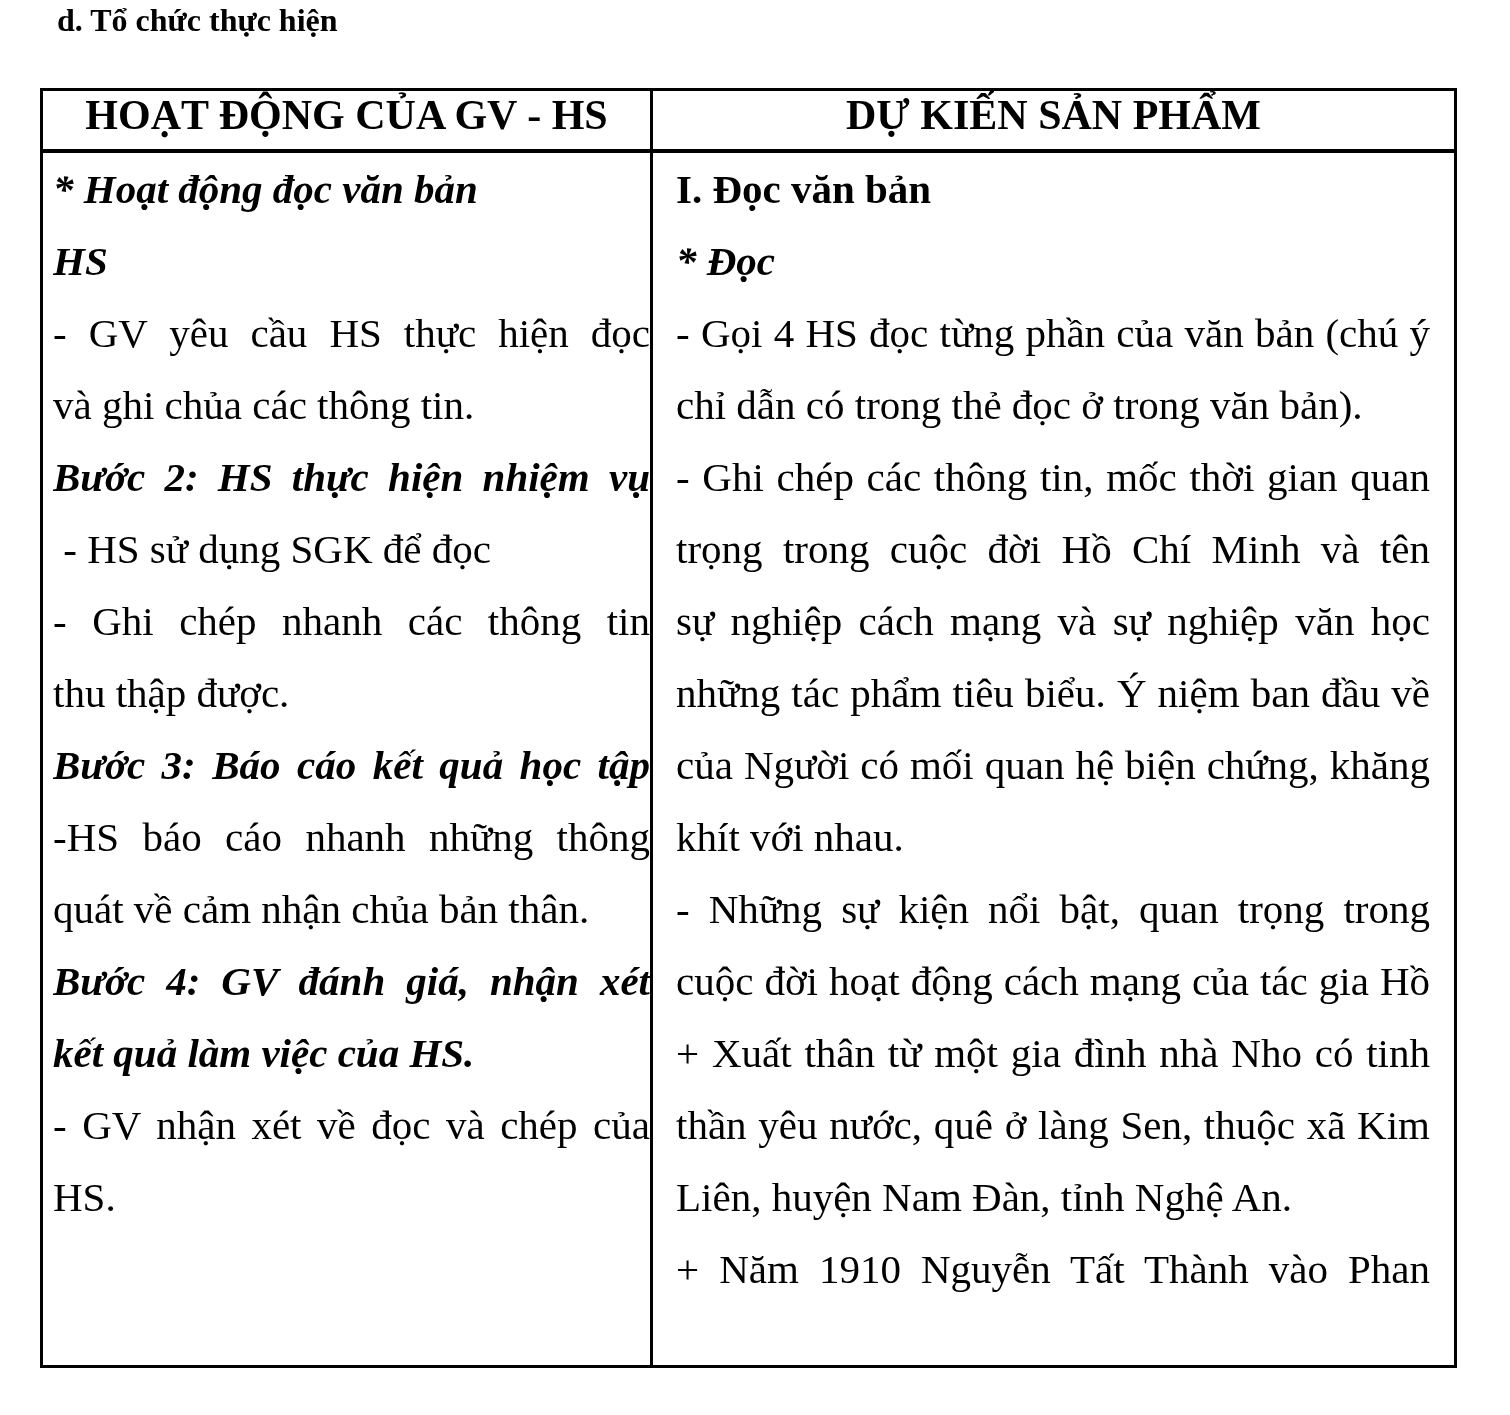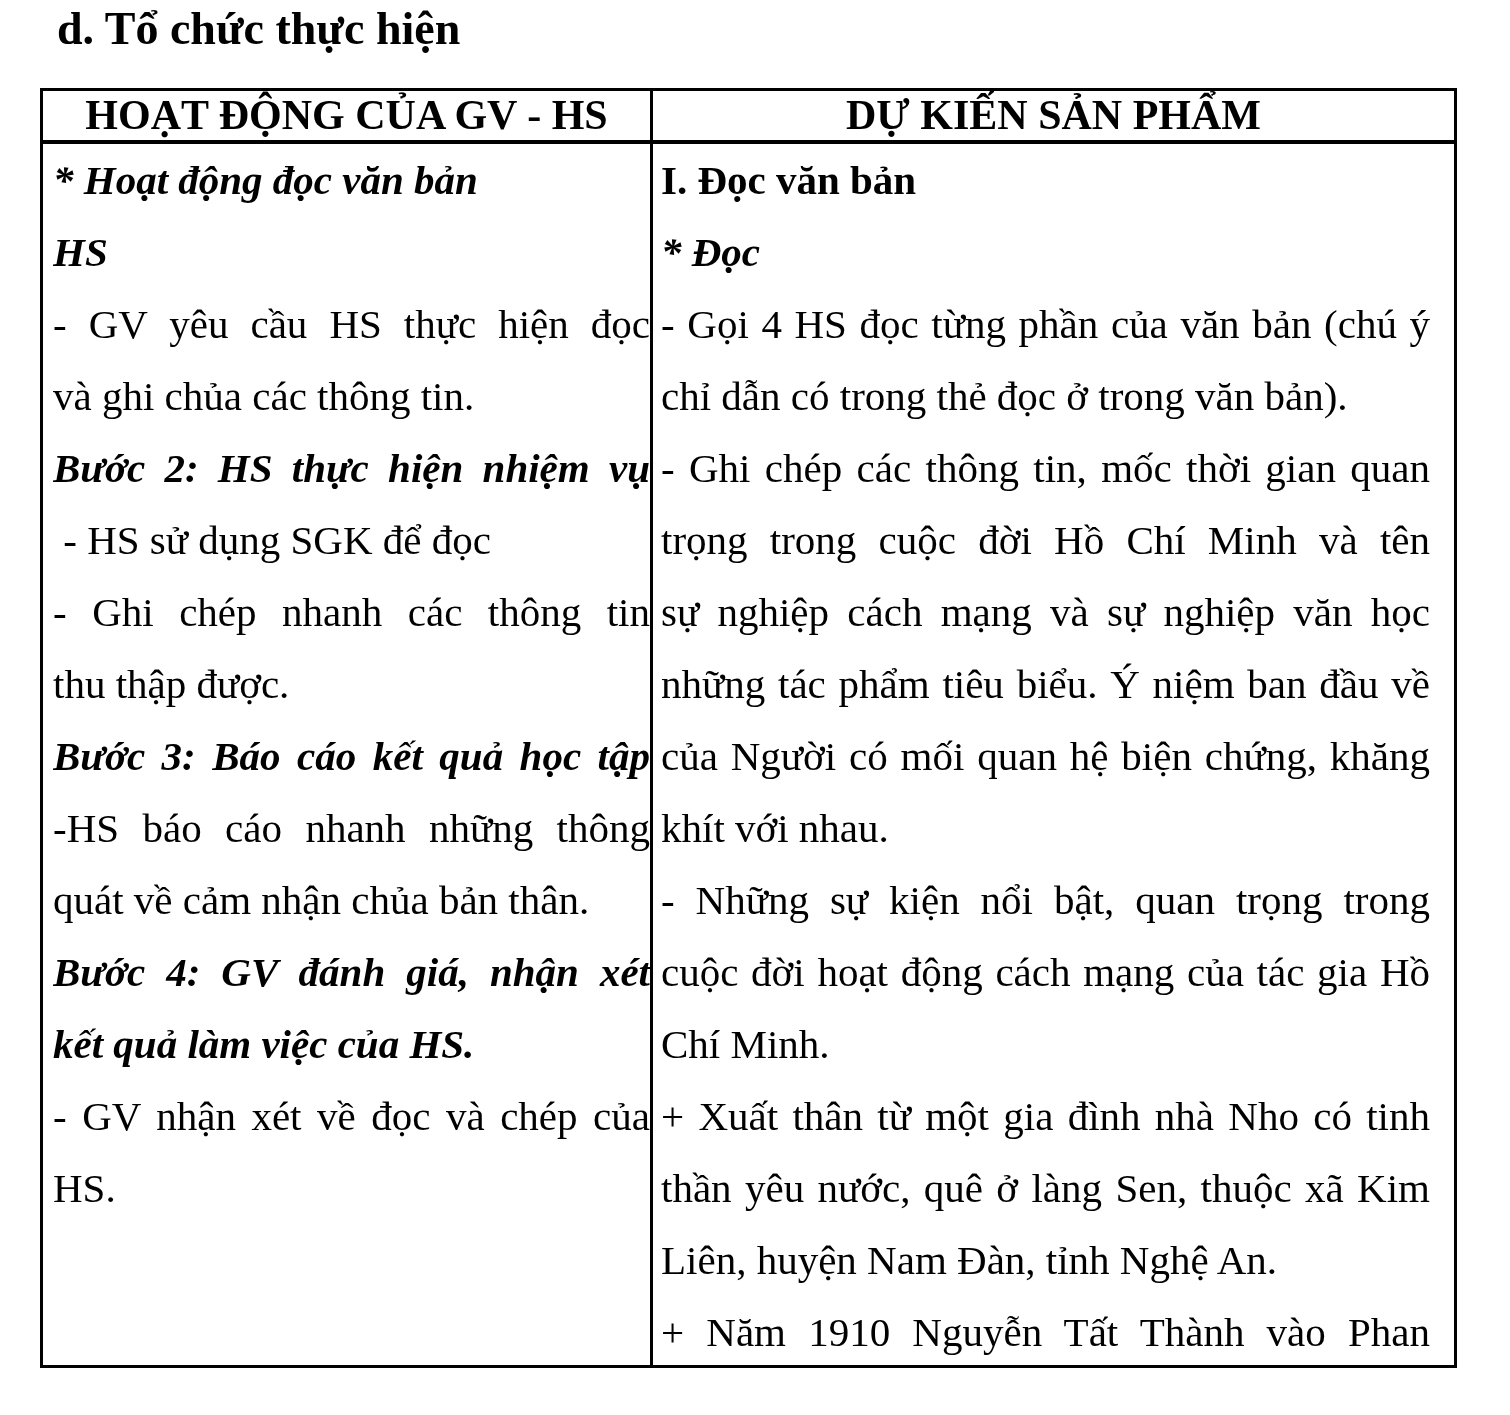--- a/index.html
+++ b/index.html
@@ -14,7 +14,7 @@
   .heading {
     position: absolute;
     left: 57px; top: 2px;
-    font-size: 46px;
+    font-size: 32px;
     font-weight: bold;
     white-space: nowrap;
   }

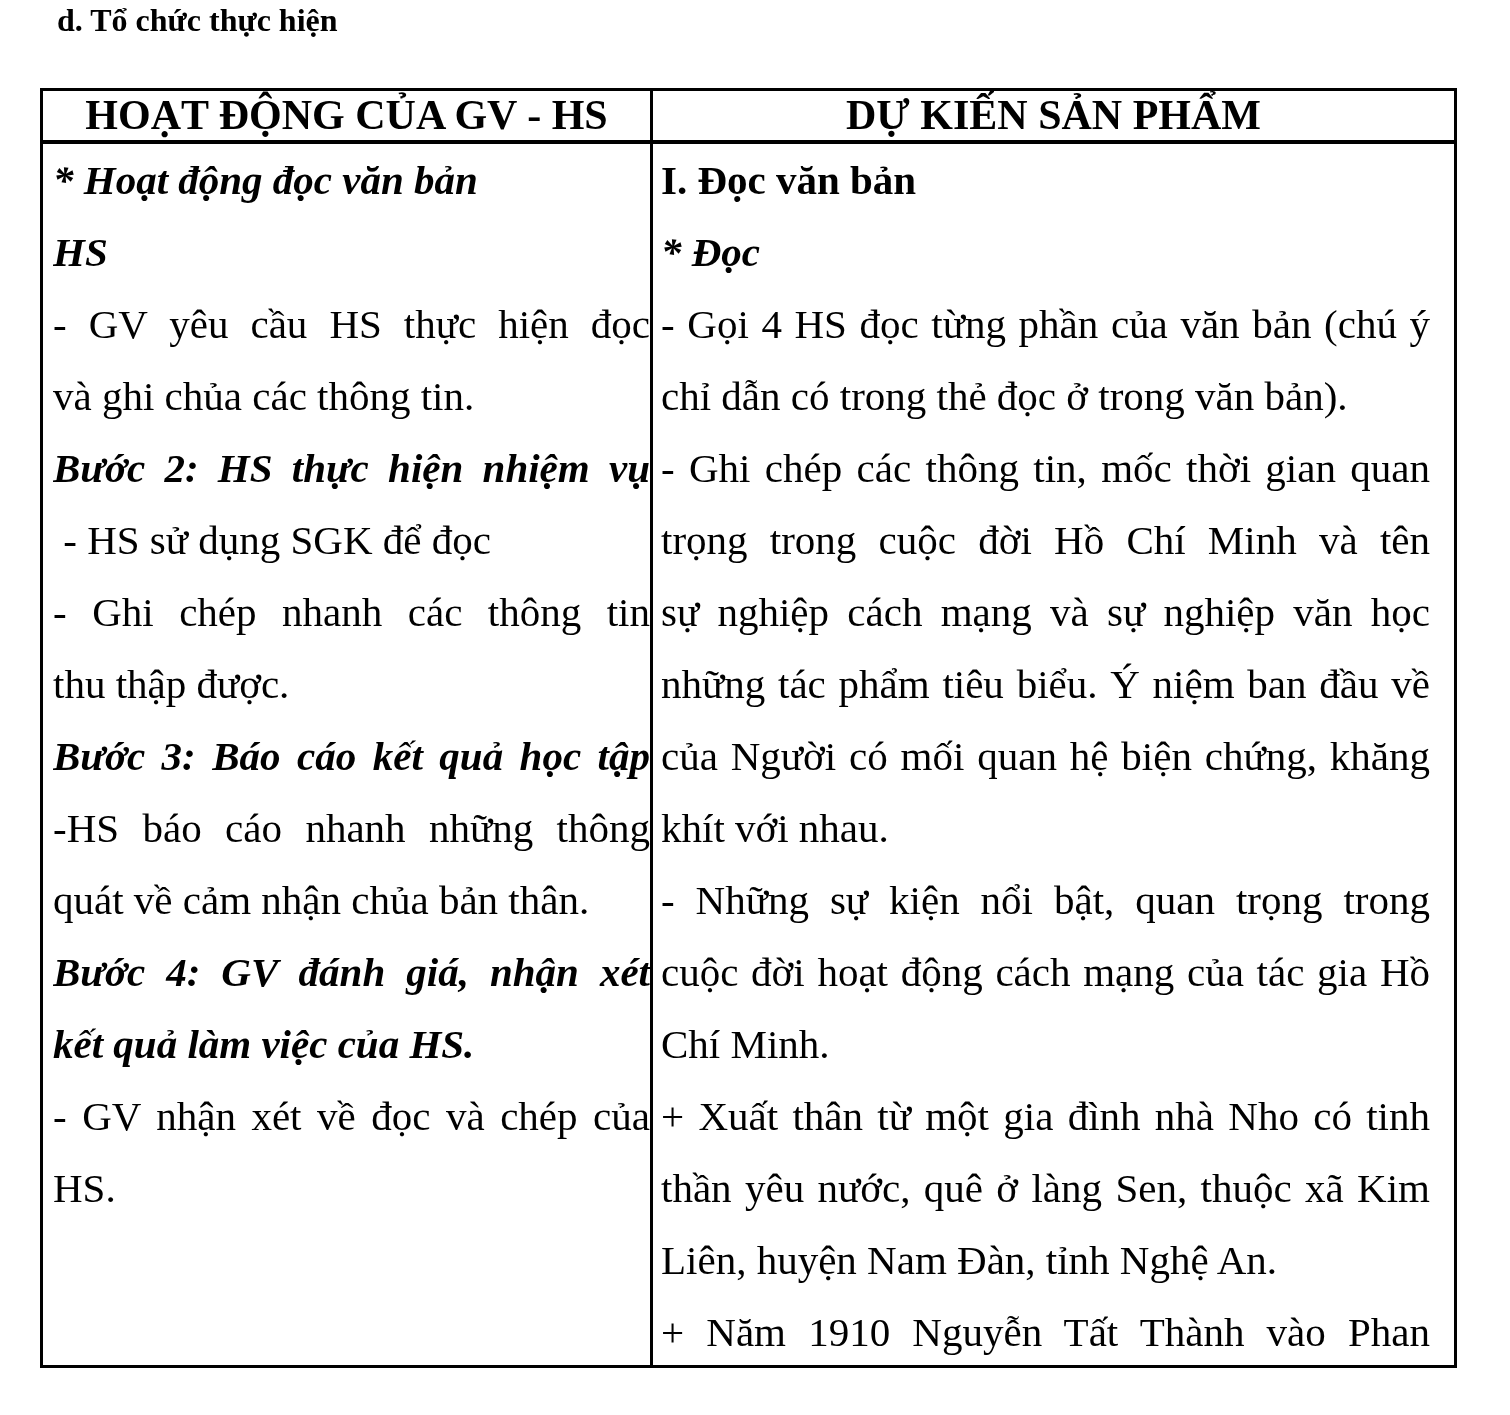--- a/index.html
+++ b/index.html
@@ -29,7 +29,7 @@
   }
   .row { display: flex; box-sizing: border-box; }
   .row-header {
-    height: 53px;
+    height: 62px;
     border-bottom: 4px solid #000000;
     flex: 0 0 auto;
   }

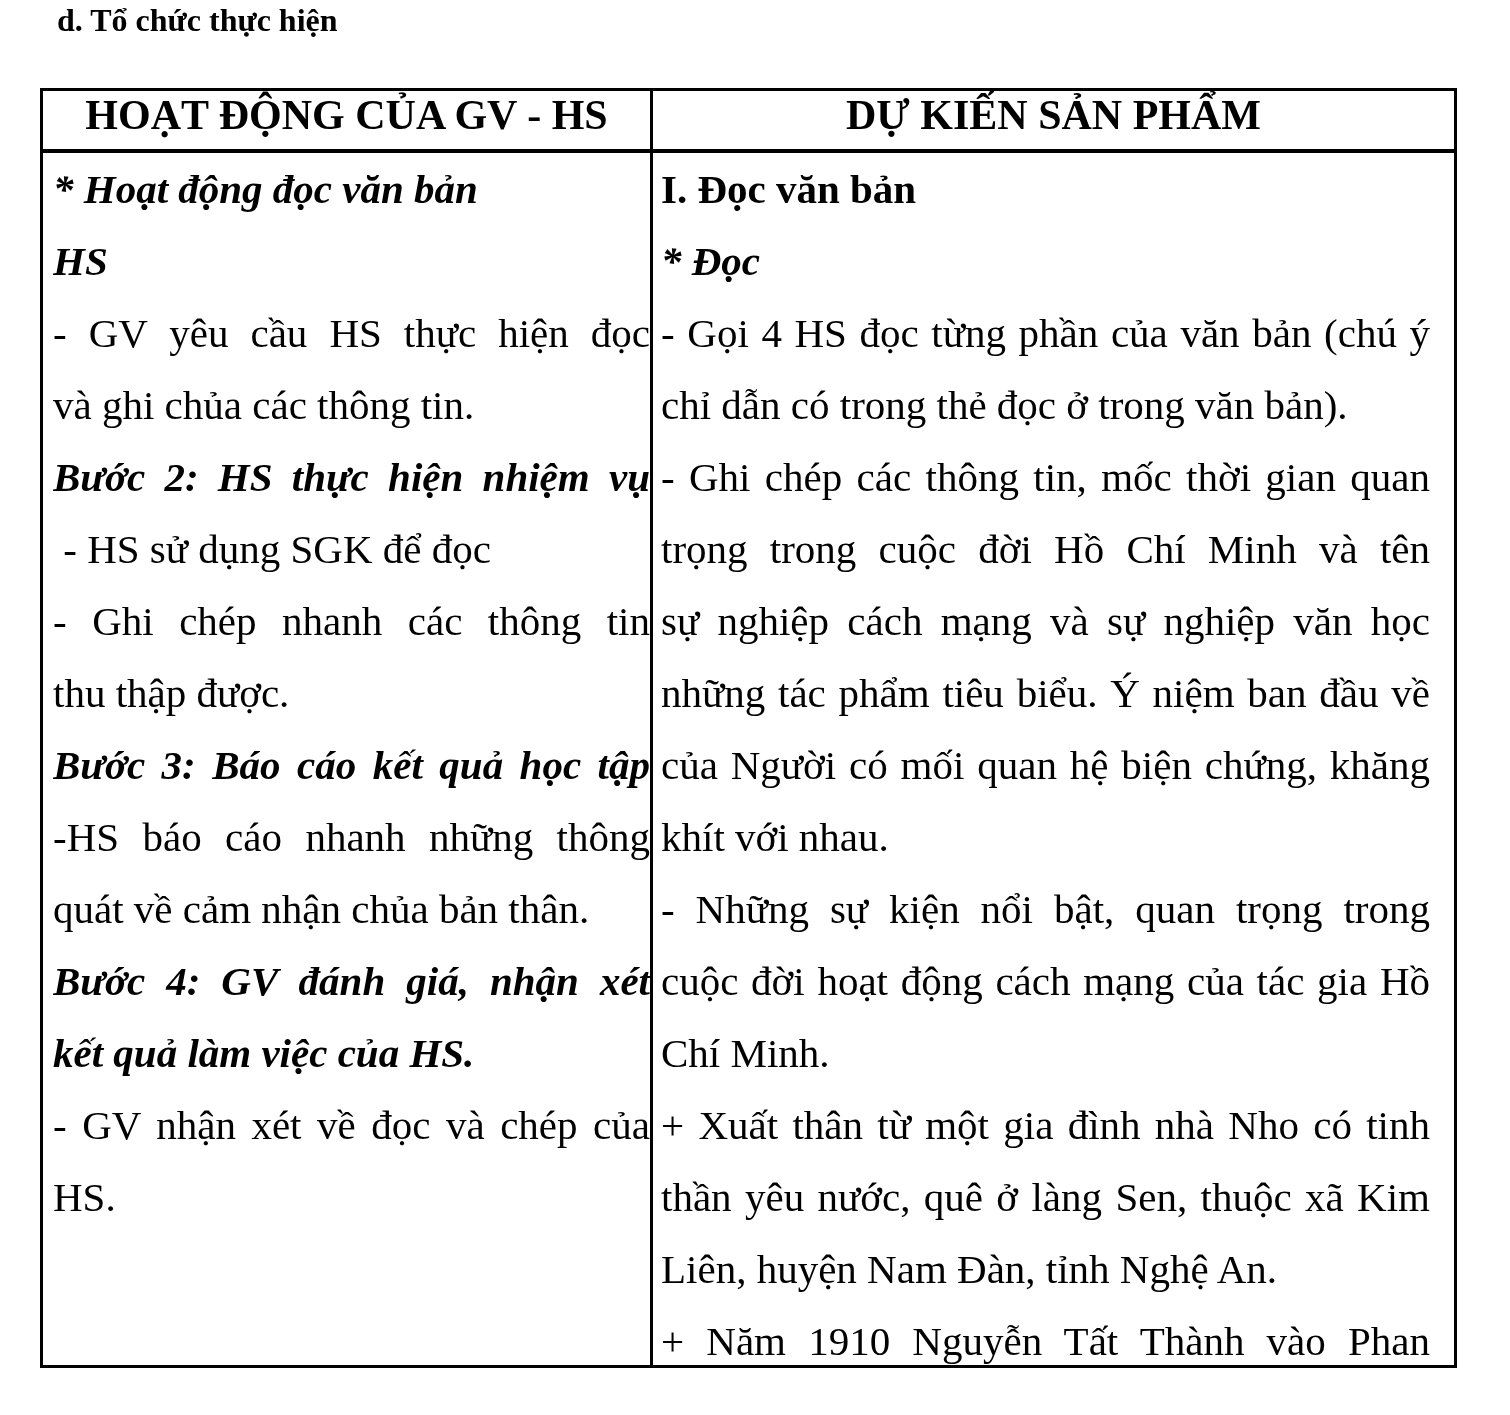--- a/index.html
+++ b/index.html
@@ -52,7 +52,7 @@
     white-space: nowrap;
   }
   .body-cell.cell-left  { padding: 0 0 0 10px; }
-  .body-cell.cell-right { padding: 0 24px 0 8px; }
+  .body-cell.cell-right { padding: 0 24px 0 8px; margin-left: 15px; }
   .line {
     font-size: 41px;
     line-height: 72px;

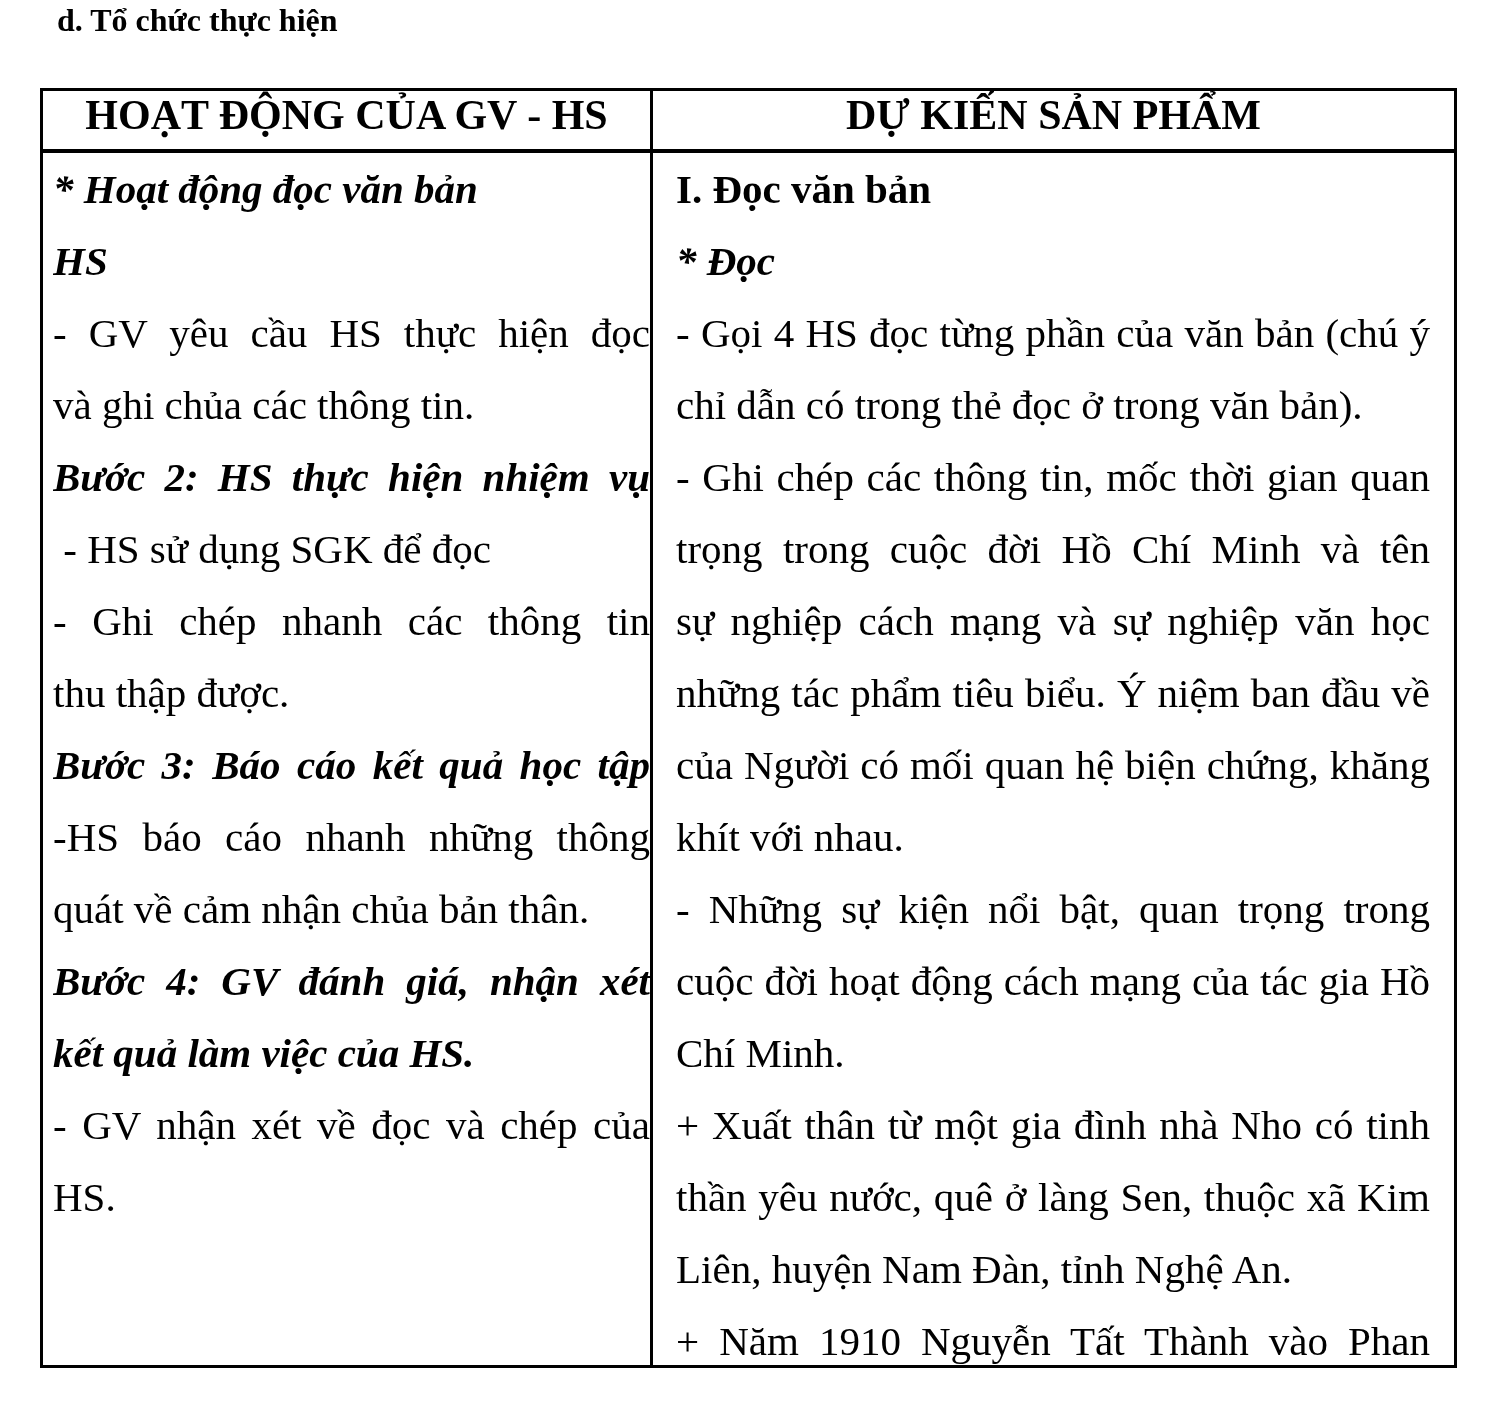--- a/index.html
+++ b/index.html
@@ -108,7 +108,6 @@
         <div class="line normal">khít với nhau.</div>
         <div class="line normal j">- Những sự kiện nổi bật, quan trọng trong</div>
         <div class="line normal j">cuộc đời hoạt động cách mạng của tác gia Hồ</div>
-        <div class="line normal">Chí Minh.</div>
         <div class="line normal j">+  Xuất thân từ một gia đình nhà Nho có tinh</div>
         <div class="line normal j">thần yêu nước, quê ở làng Sen, thuộc xã Kim</div>
         <div class="line normal">Liên, huyện Nam Đàn, tỉnh Nghệ An.</div>

